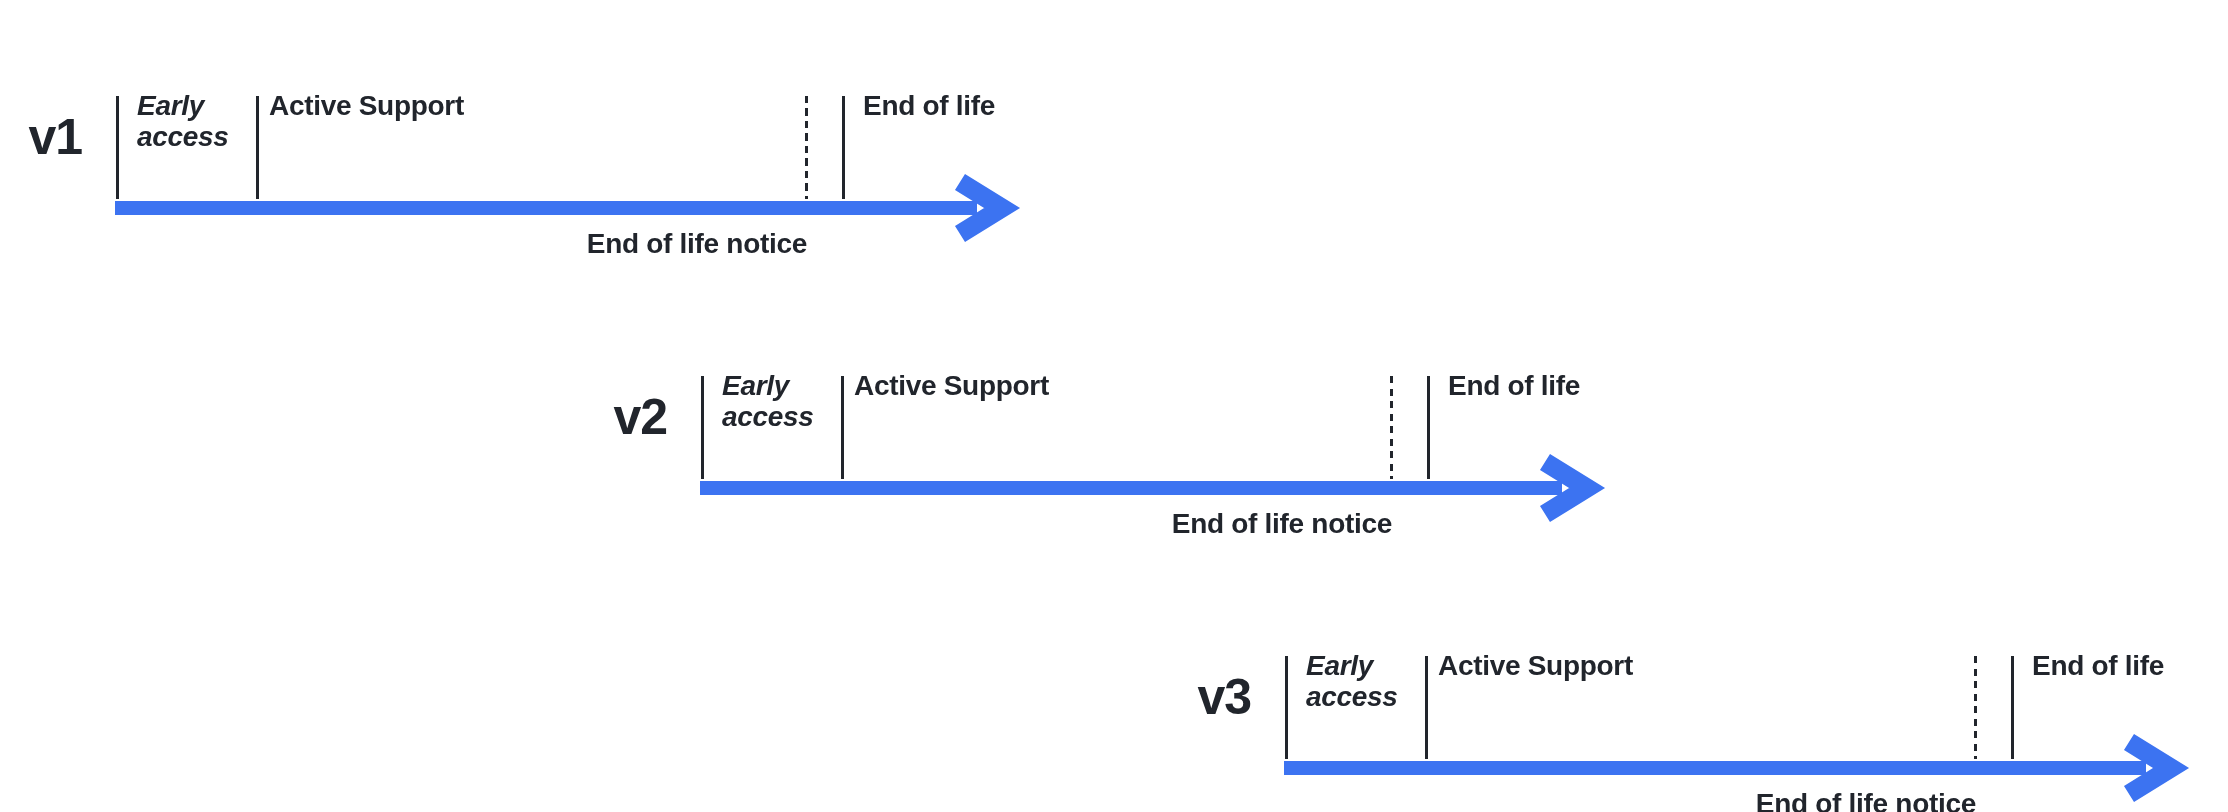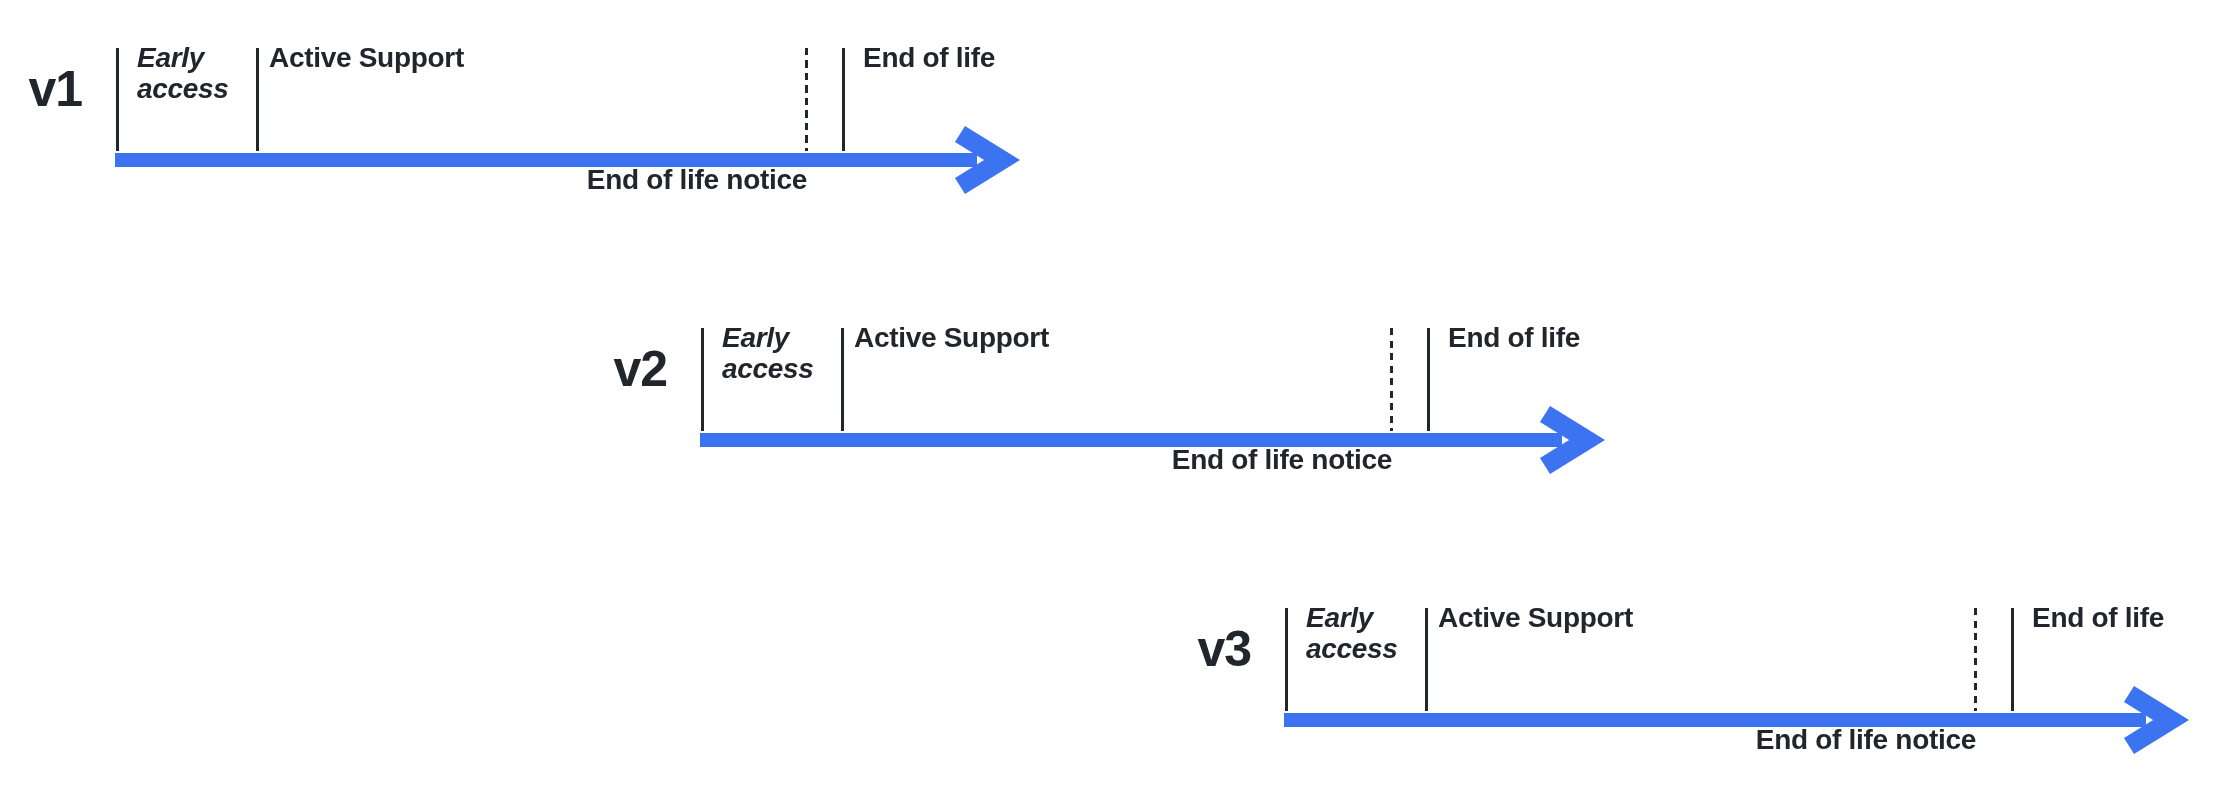--- a/index.html
+++ b/index.html
@@ -18,7 +18,7 @@
   }
   .canvas{position:absolute;inset:0;}
 
-  .timeline{position:absolute;width:960px;height:180px;}
+  .timeline{position:absolute;width:960px;height:180px;margin-top:48px;}
   .timeline.tl-1{left:117px;top:48px;}
   .timeline.tl-2{left:702px;top:328px;}
   .timeline.tl-3{left:1286px;top:608px;}

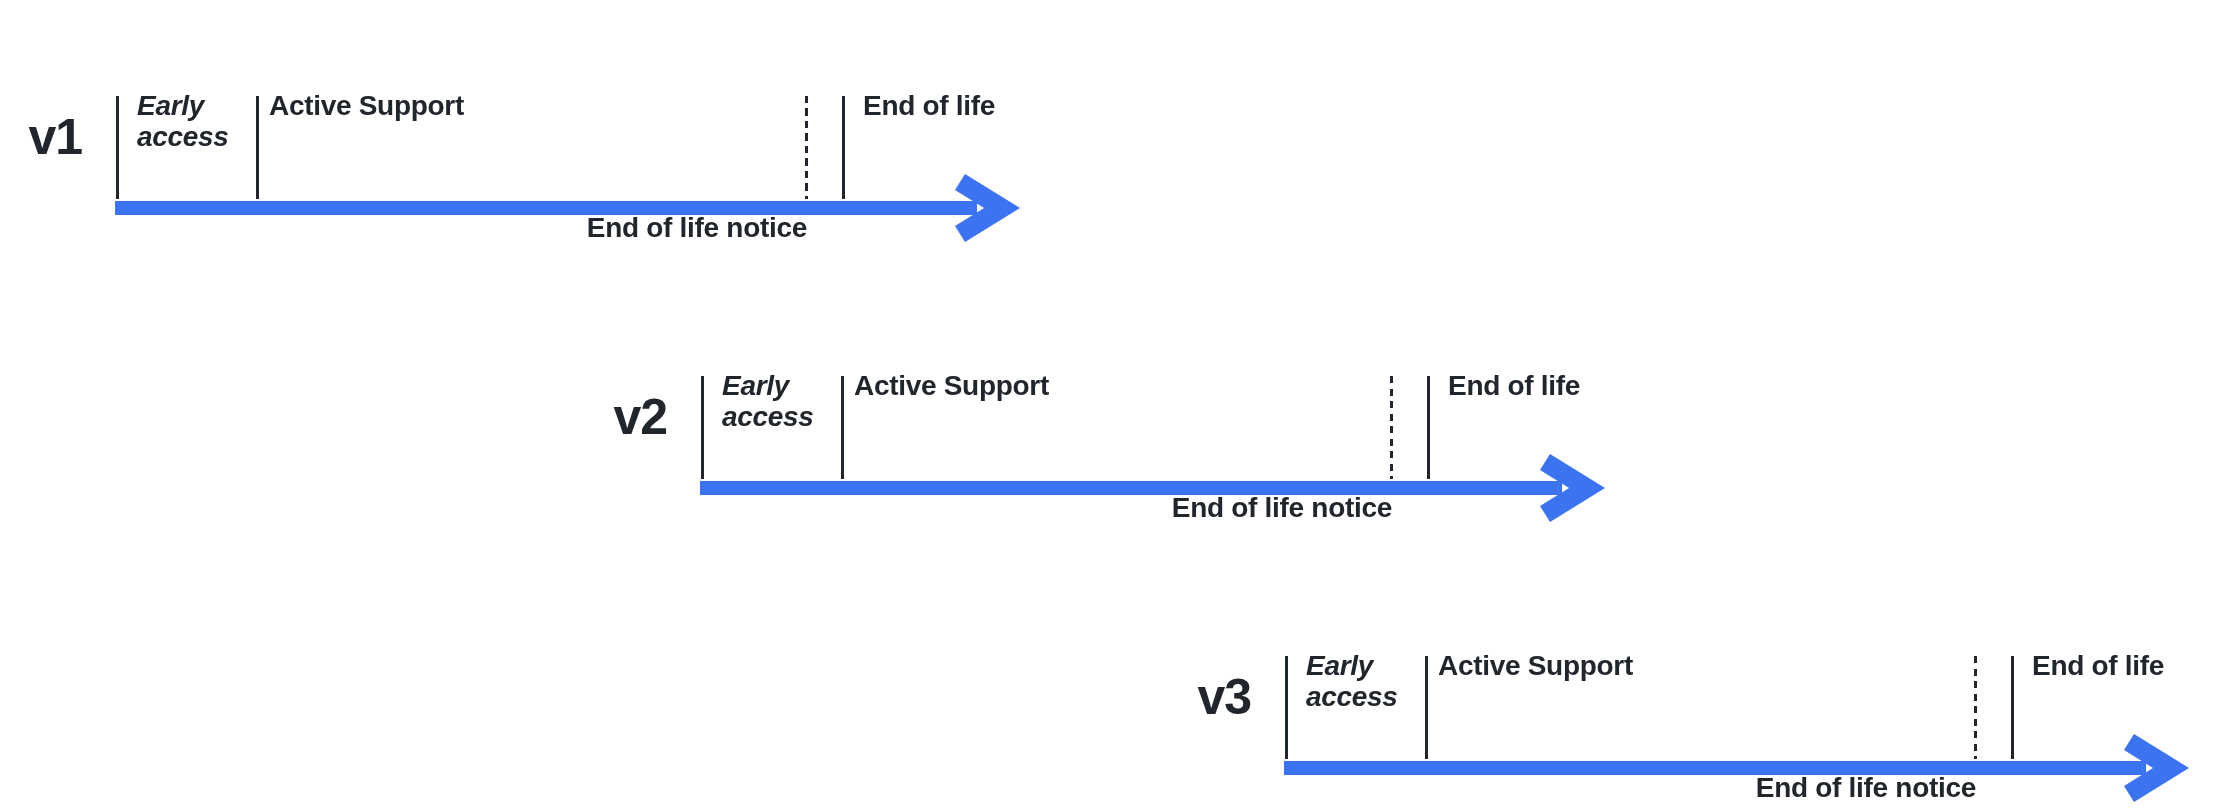--- a/index.html
+++ b/index.html
@@ -74,7 +74,7 @@
   }
 
   .notice{
-    position:absolute;left:340px;top:116px;width:350px;
+    position:absolute;left:340px;top:132px;width:350px;
     text-align:right;
     font-size:28px;line-height:31px;
     letter-spacing:-0.3px;

